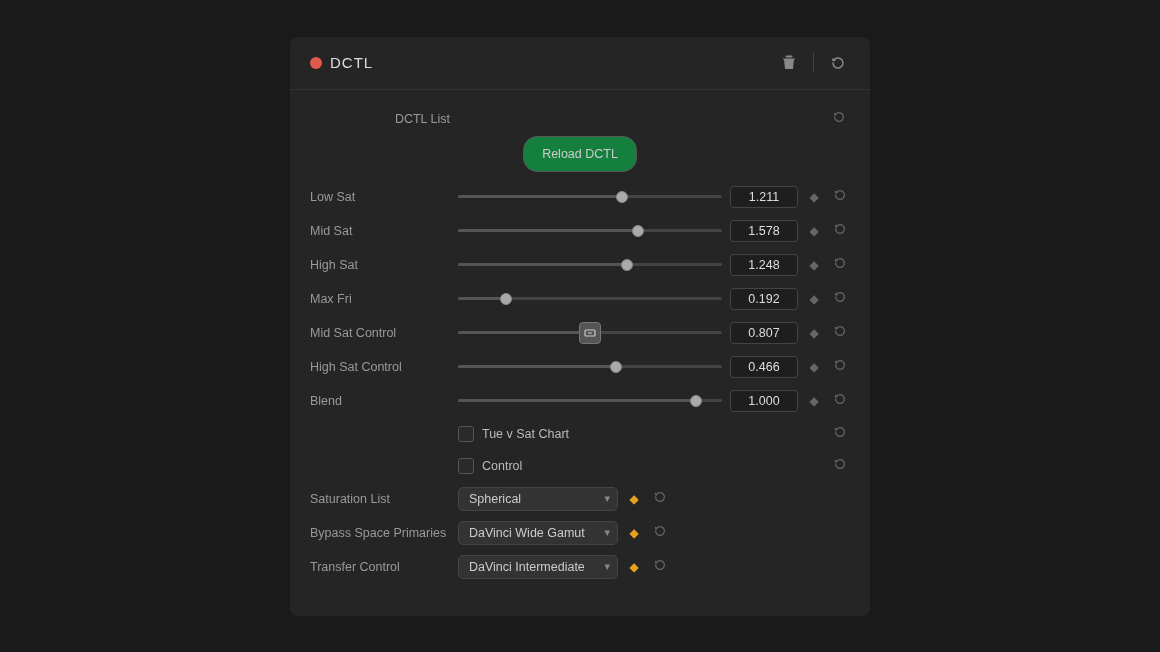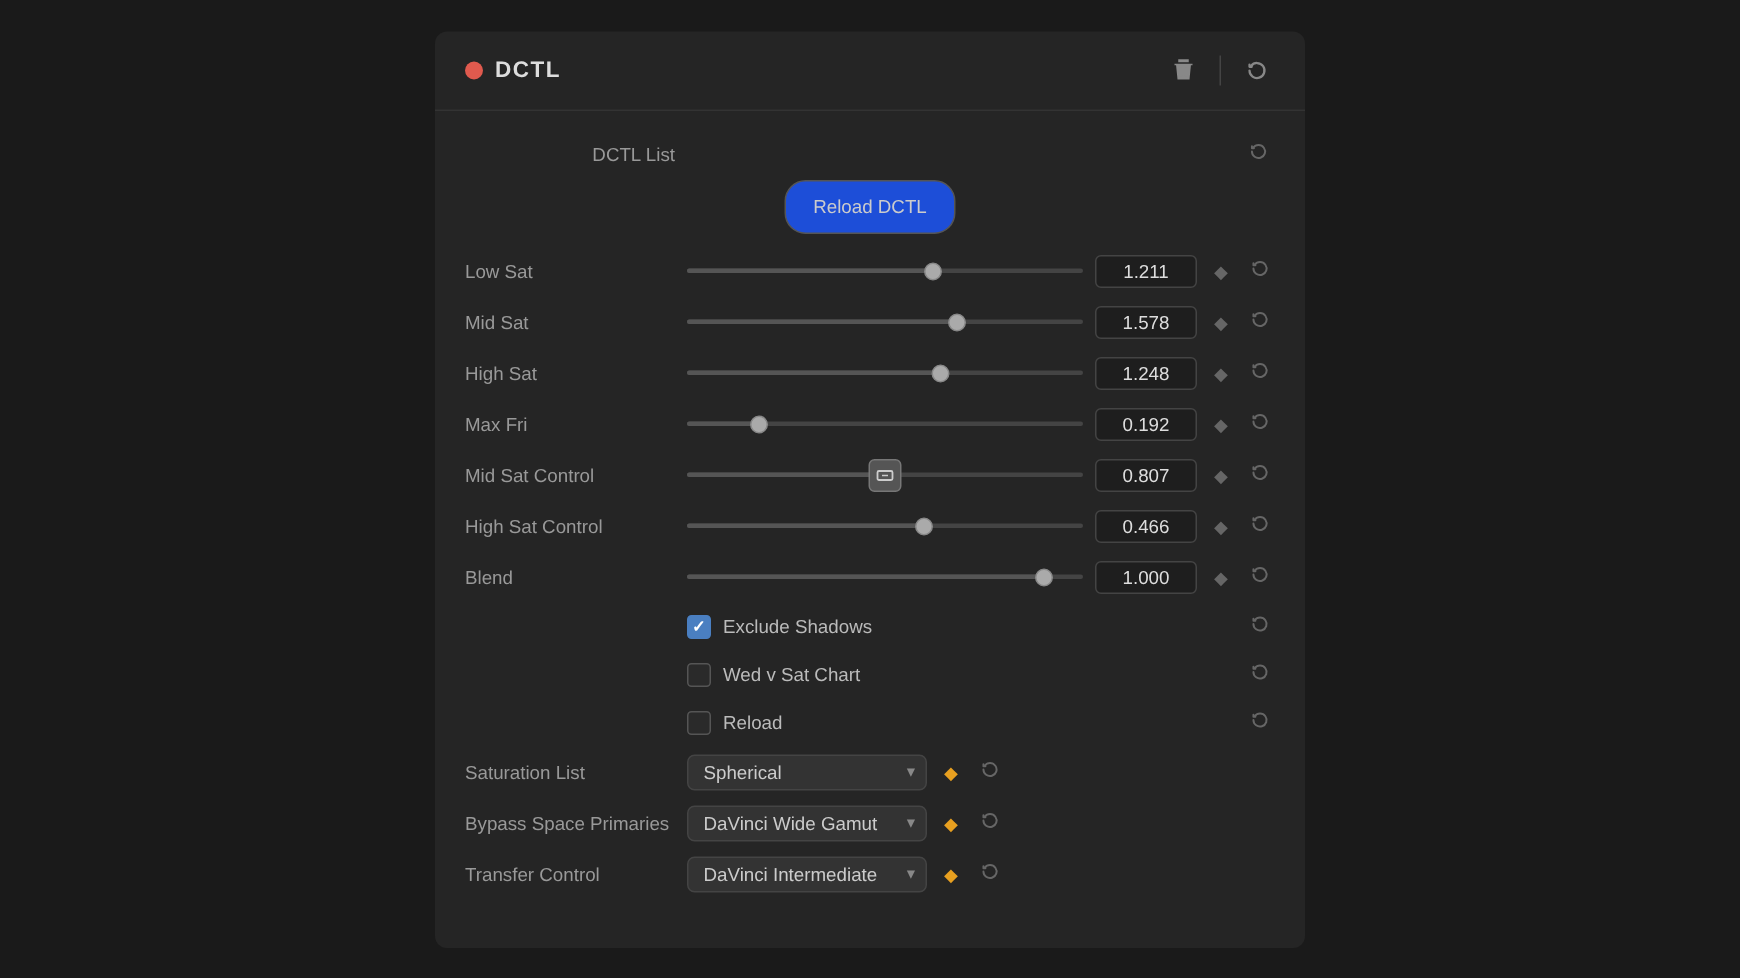--- a/index.html
+++ b/index.html
@@ -41,7 +41,7 @@
     }
     .panel-title {
       font-size: 15px;
-      font-weight: 700;
+      font-weight: 400;
       color: #ddd;
       letter-spacing: 1px;
     }

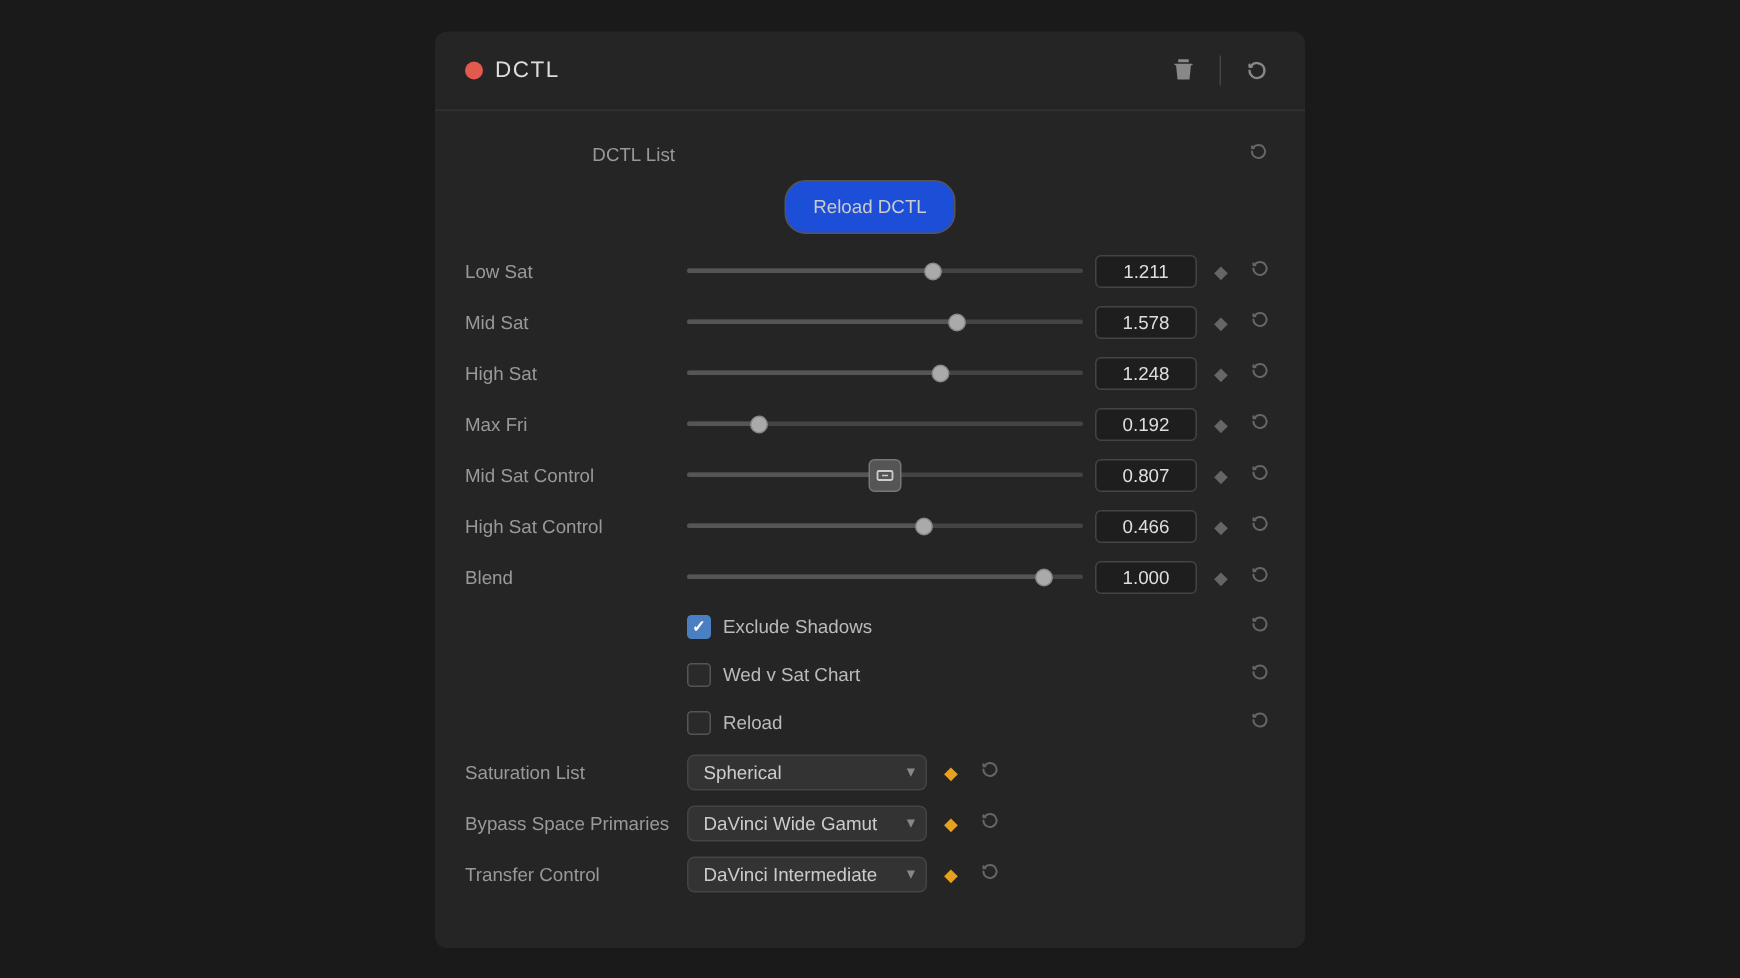--- a/index.html
+++ b/index.html
@@ -121,7 +121,7 @@
       min-width: 160px;
     }
     .reload-btn {
-      background: #1d4ed8;
+      background: #15803d;
       border: 1px solid #555;
       border-radius: 14px;
       color: #ccc;

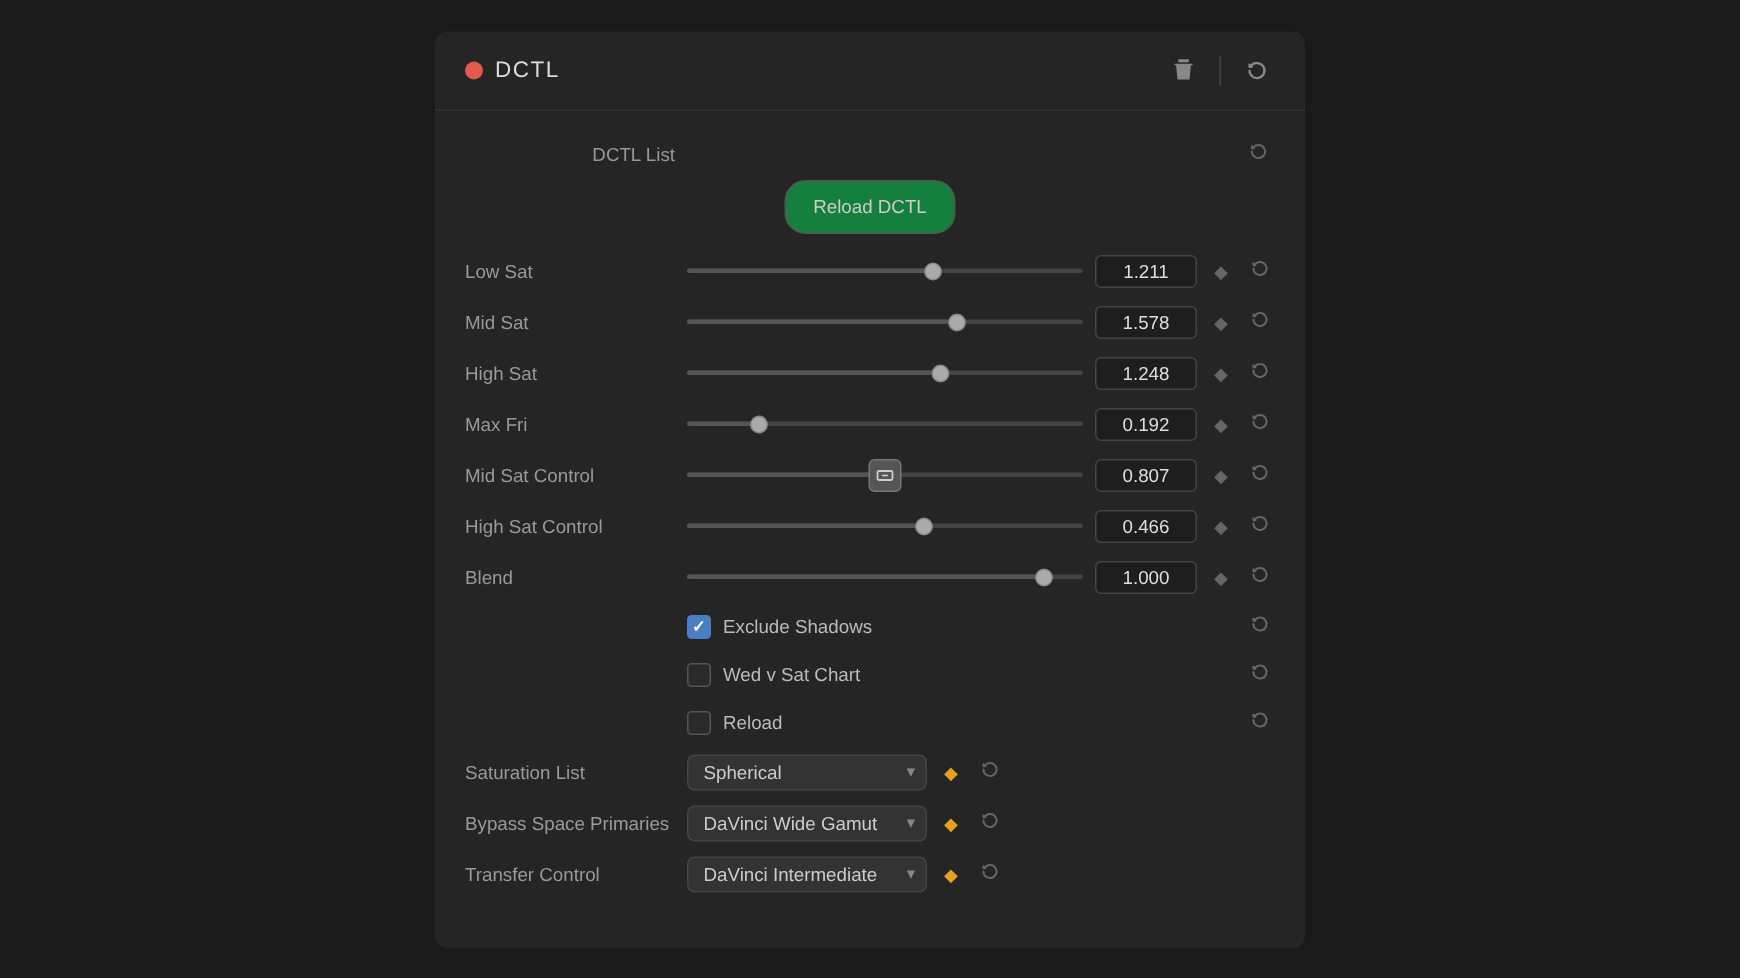--- a/index.html
+++ b/index.html
@@ -433,20 +433,6 @@
         <div class="checkbox-row">
     <div class="checkbox-offset">
       <div class="checkbox-wrapper">
-        <div class="checkbox checked"></div>
-        <span class="checkbox-label">Exclude Shadows</span>
-      </div>
-      <button class="reset-btn" style="margin-left:auto">
-        <svg width="14" height="14" viewBox="0 0 16 16" fill="none" stroke="#666" stroke-width="1.5">
-                <path d="M3 8a5 5 0 1 0 1-3" stroke-linecap="round"></path>
-                <path d="M3 4v1.5h1.5" stroke-linecap="round" stroke-linejoin="round"></path>
-              </svg>
-      </button>
-    </div>
-  </div>
-        <div class="checkbox-row">
-    <div class="checkbox-offset">
-      <div class="checkbox-wrapper">
         <div class="checkbox"></div>
         <span class="checkbox-label">Wed v Sat Chart</span>
       </div>

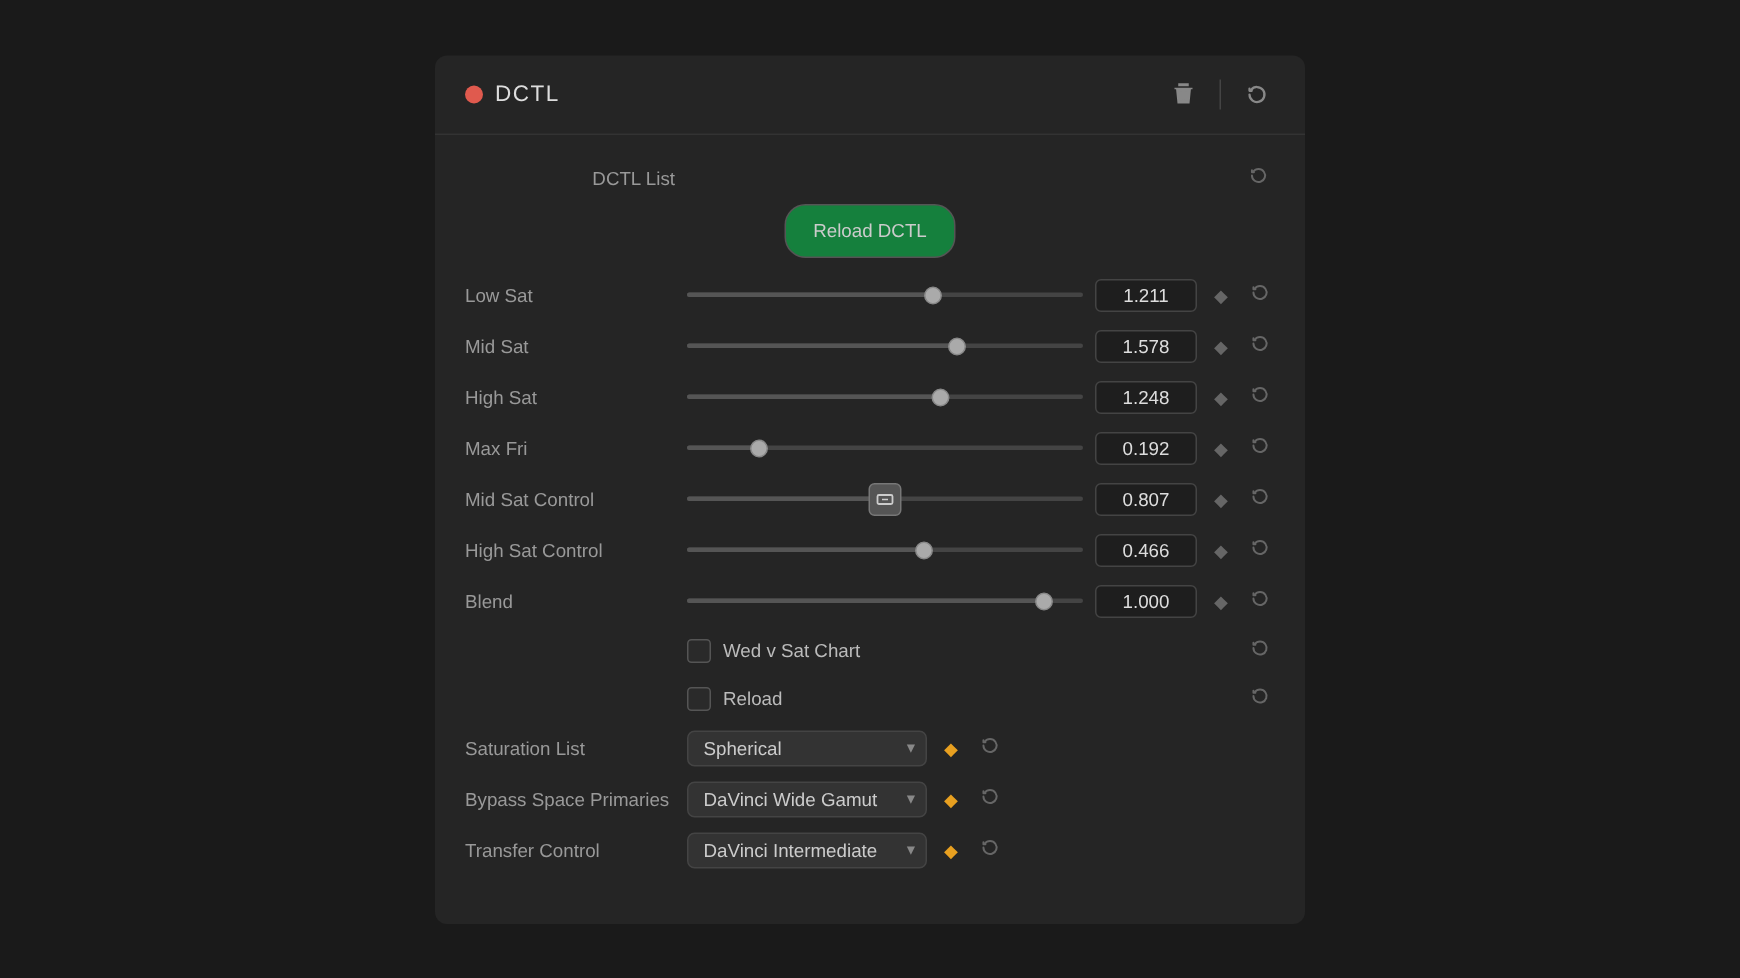--- a/index.html
+++ b/index.html
@@ -434,7 +434,7 @@
     <div class="checkbox-offset">
       <div class="checkbox-wrapper">
         <div class="checkbox"></div>
-        <span class="checkbox-label">Wed v Sat Chart</span>
+        <span class="checkbox-label">Tue v Sat Chart</span>
       </div>
       <button class="reset-btn" style="margin-left:auto">
         <svg width="14" height="14" viewBox="0 0 16 16" fill="none" stroke="#666" stroke-width="1.5">

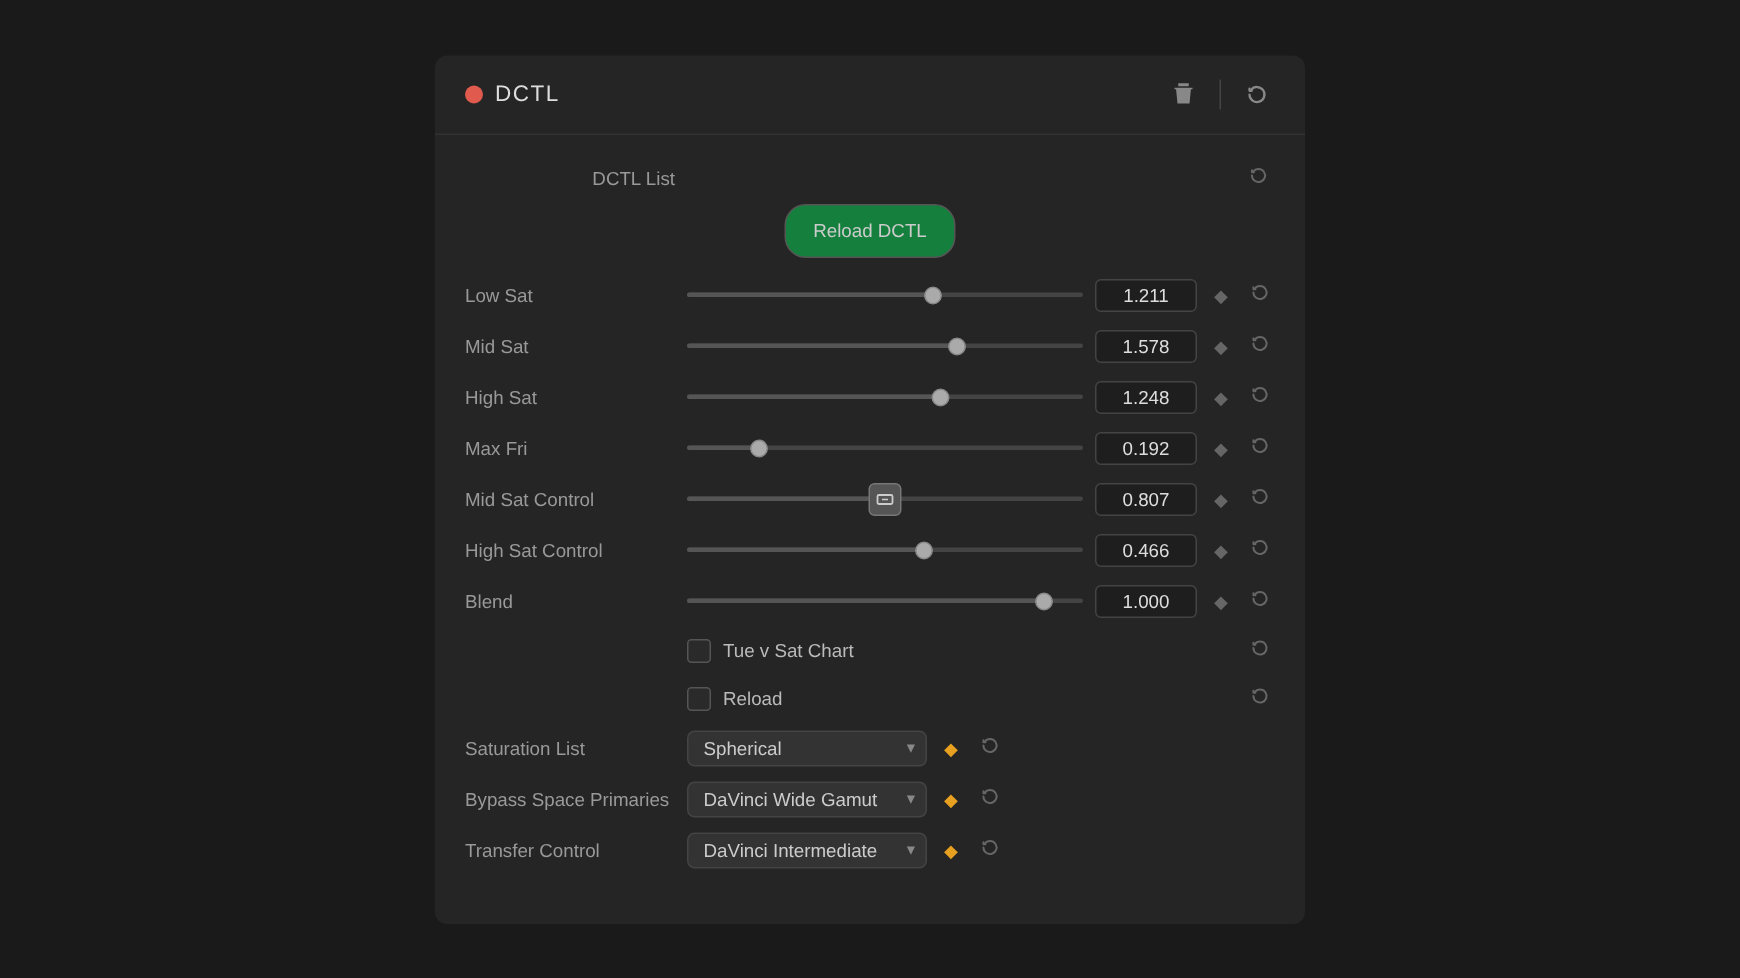--- a/index.html
+++ b/index.html
@@ -448,7 +448,7 @@
     <div class="checkbox-offset">
       <div class="checkbox-wrapper">
         <div class="checkbox"></div>
-        <span class="checkbox-label">Reload</span>
+        <span class="checkbox-label">Control</span>
       </div>
       <button class="reset-btn" style="margin-left:auto">
         <svg width="14" height="14" viewBox="0 0 16 16" fill="none" stroke="#666" stroke-width="1.5">

